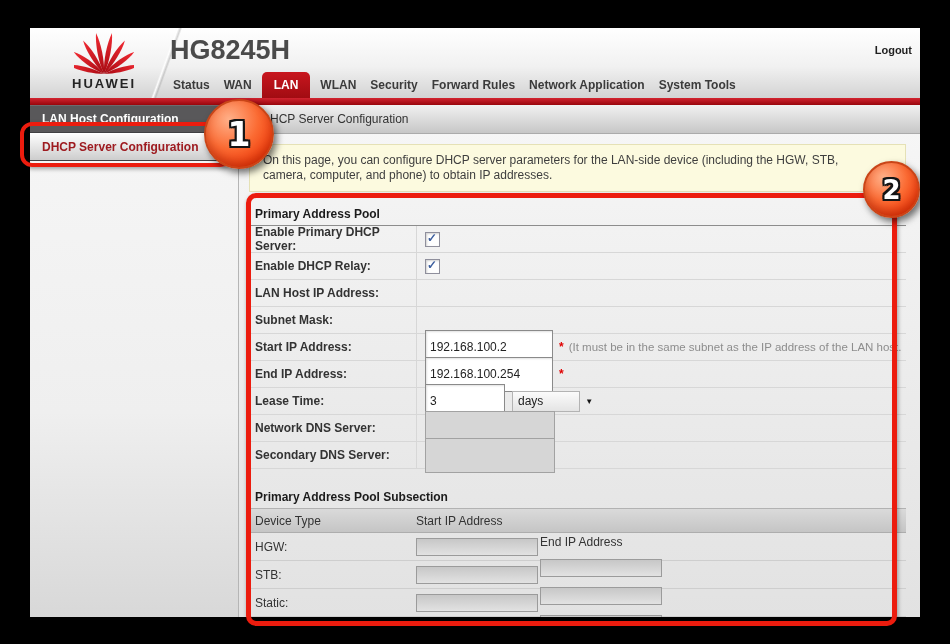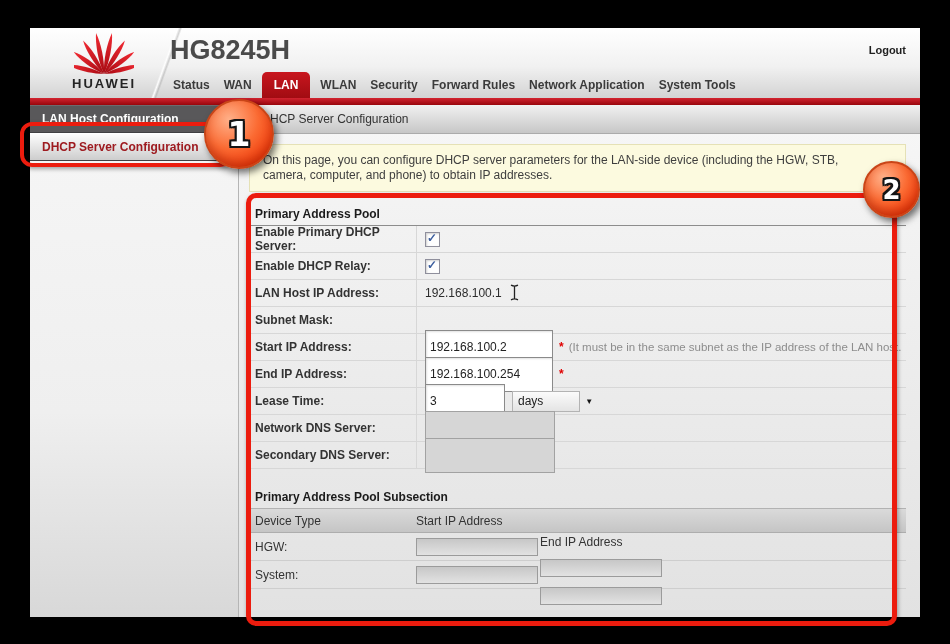--- a/index.html
+++ b/index.html
@@ -19,7 +19,7 @@
   .diag{position:absolute;left:118px;top:0;width:36px;height:70px;
     background:linear-gradient(110deg,transparent 46%,rgba(255,255,255,.95) 49%,rgba(160,160,160,.45) 53%,transparent 56%);}
   .model{position:absolute;left:140px;top:7px;font-size:27px;font-weight:bold;color:#4a4a4a;}
-  .logout{position:absolute;right:14px;top:16px;font-size:11px;font-weight:bold;color:#1f1f1f;cursor:pointer;}
+  .logout{position:absolute;right:8px;top:16px;font-size:11px;font-weight:bold;color:#1f1f1f;cursor:pointer;}
   .tabs{position:absolute;left:136px;bottom:0;display:flex;align-items:flex-end;}
   .tab{font-size:12px;font-weight:bold;color:#3b3b3b;padding:6px 7px;cursor:pointer;white-space:nowrap;}
   .tab.active{background:linear-gradient(#c8161e,#a10c12);color:#fff;border-radius:5px 5px 0 0;padding:6px 12px;margin:0 3px;}

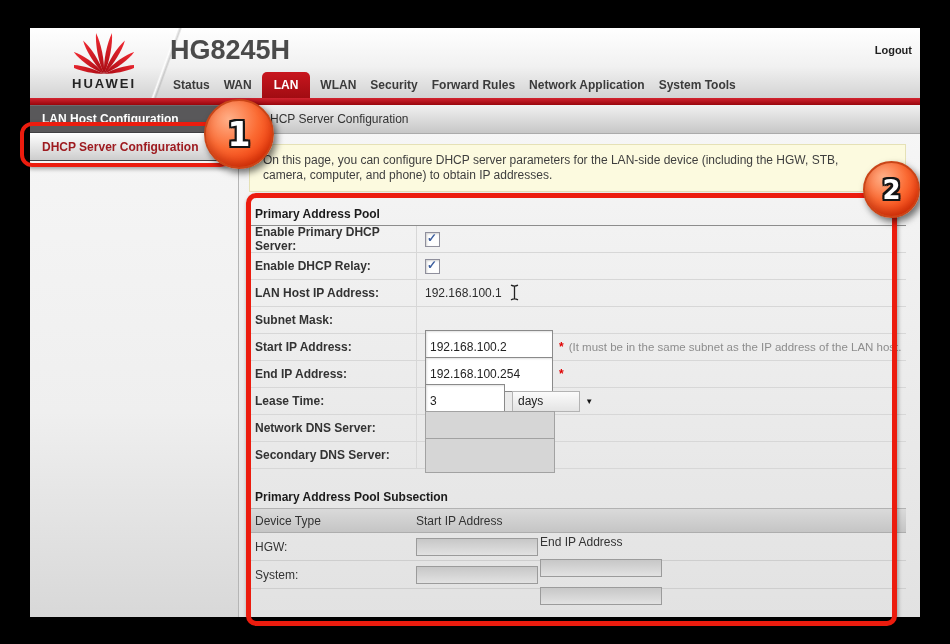--- a/index.html
+++ b/index.html
@@ -167,14 +167,6 @@
 
         <div class="frow">
           <div class="flabel">LAN Host IP Address:</div>
-          <div class="fctrl">
-            <span class="val">192.168.100.1</span>
-            <span class="ibeam">
-              <svg width="11" height="17" viewBox="0 0 11 17">
-                  <path d="M2 1.2 Q5.5 3 9 1.2 M5.5 2 V15 M2 15.8 Q5.5 14 9 15.8" stroke="#222" stroke-width="1.3" fill="none"></path>
-                </svg>
-            </span>
-          </div>
         </div>
 
         <div class="frow">

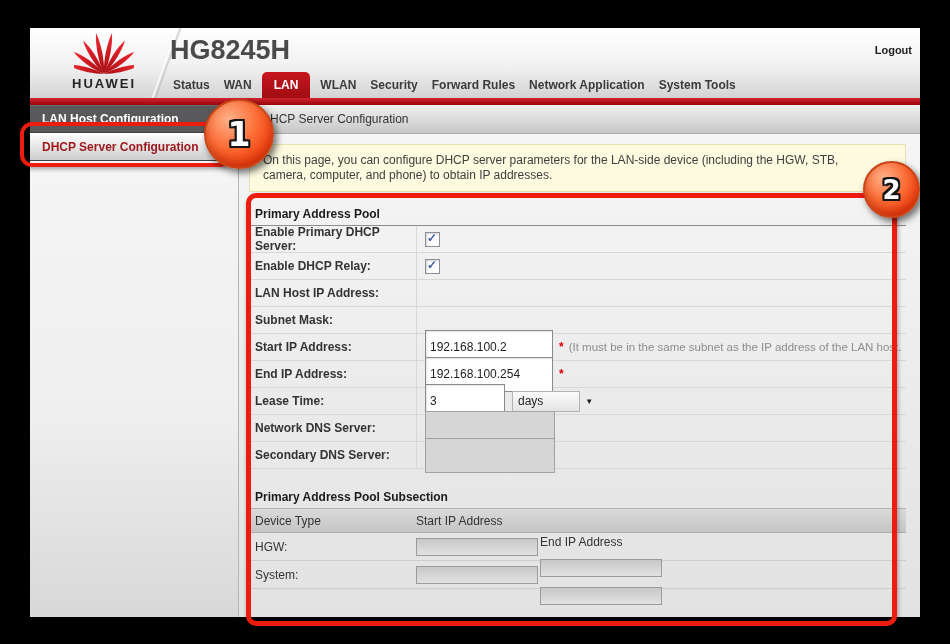--- a/index.html
+++ b/index.html
@@ -231,6 +231,11 @@
           <div class="c3"><input class="tinput dinput" type="text" style=""></div>
         </div>
         <div class="trow">
+          <div class="c1">STB:</div>
+          <div class="c2"><input class="tinput dinput" type="text" style=""></div>
+          <div class="c3"><input class="tinput dinput" type="text" style=""></div>
+        </div>
+        <div class="trow">
           <div class="c1">System:</div>
           <div class="c2"><input class="tinput dinput" type="text" style=""></div>
           <div class="c3"><input class="tinput dinput" type="text" style=""></div>

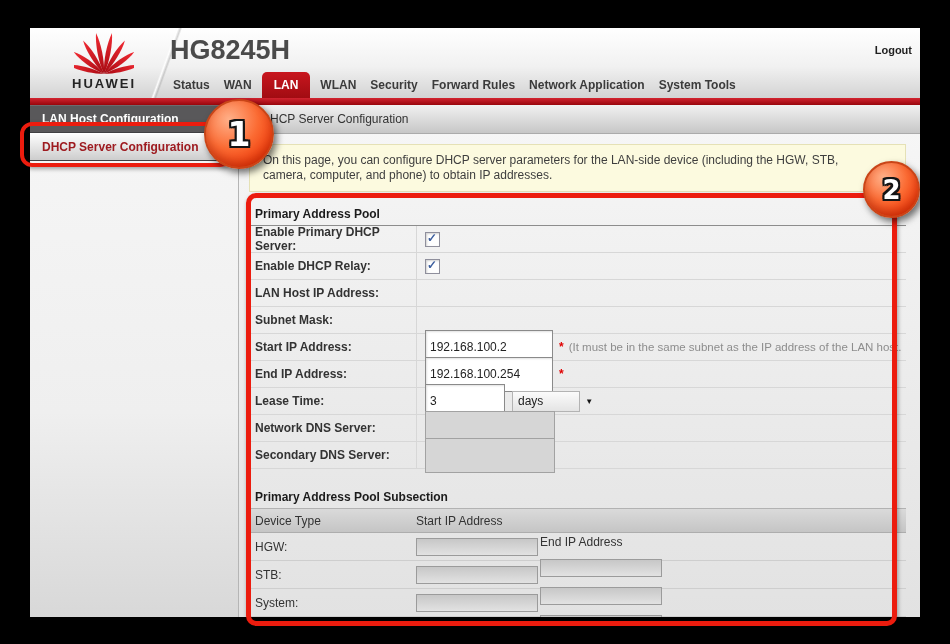--- a/index.html
+++ b/index.html
@@ -236,7 +236,7 @@
           <div class="c3"><input class="tinput dinput" type="text" style=""></div>
         </div>
         <div class="trow">
-          <div class="c1">System:</div>
+          <div class="c1">Static:</div>
           <div class="c2"><input class="tinput dinput" type="text" style=""></div>
           <div class="c3"><input class="tinput dinput" type="text" style=""></div>
         </div>

